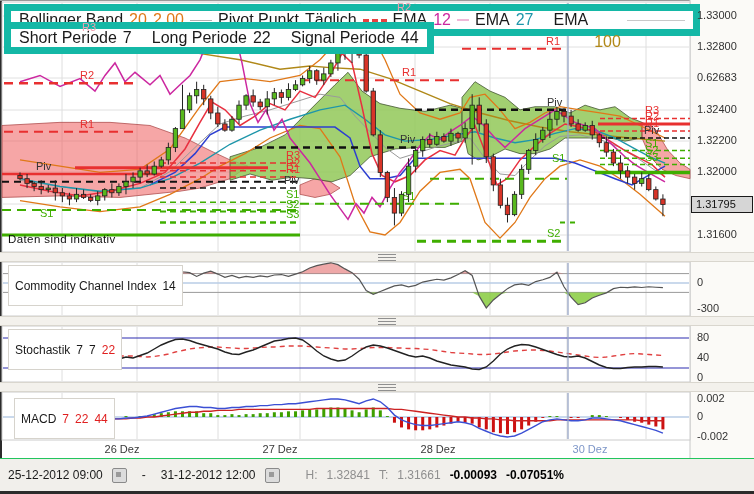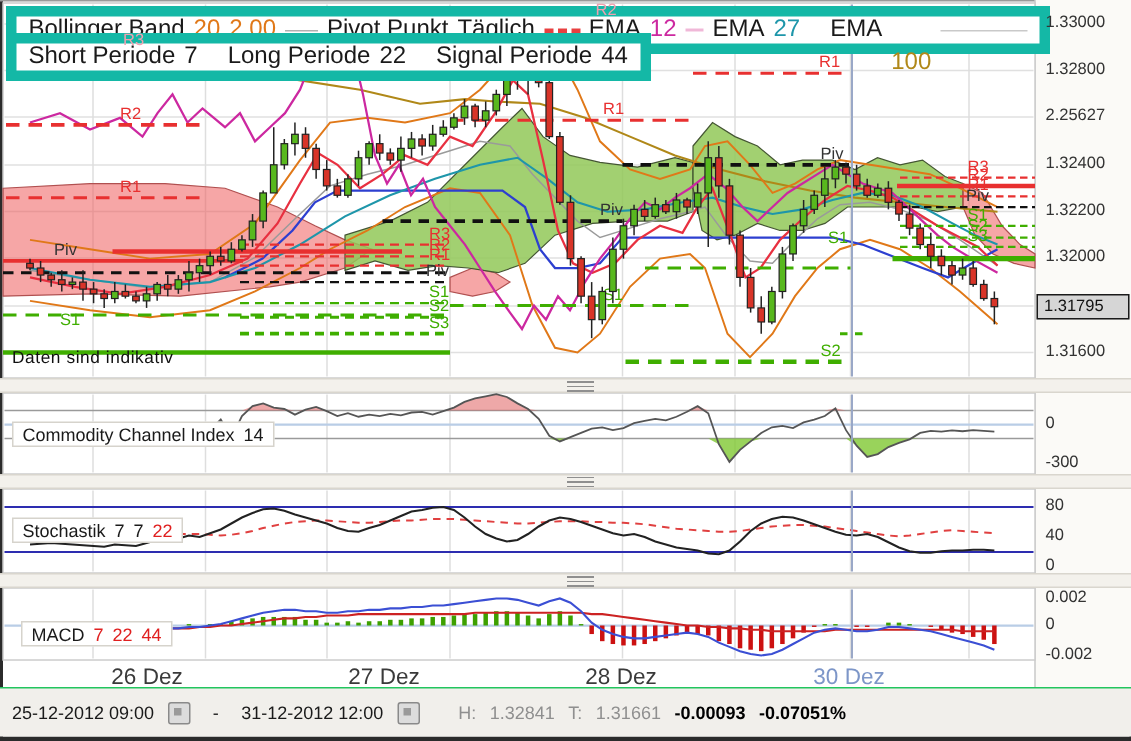--- a/index.html
+++ b/index.html
@@ -498,7 +498,7 @@
   <div id="axis-labels">
       <div class="lbl" style="left: 697px; top: 9px;">1.33000</div>
       <div class="lbl" style="left: 697px; top: 40px;">1.32800</div>
-      <div class="lbl" style="left: 697px; top: 71px;">2.25627</div>
+      <div class="lbl" style="left: 697px; top: 71px;">0.62683</div>
       <div class="lbl" style="left: 697px; top: 103px;">1.32400</div>
       <div class="lbl" style="left: 697px; top: 134px;">1.32200</div>
       <div class="lbl" style="left: 697px; top: 165px;">1.32000</div>

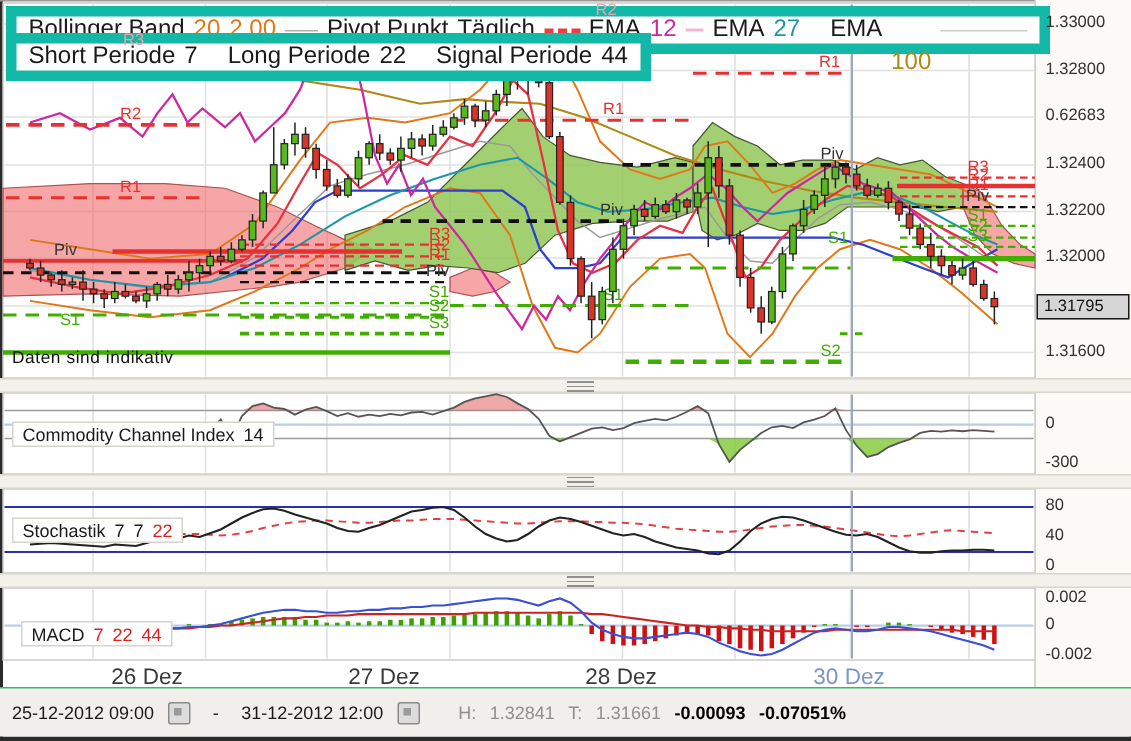--- a/index.html
+++ b/index.html
@@ -16,7 +16,7 @@
              z-index:4;white-space:nowrap;}
   .seg{display:inline-block;height:0;}
   .panel-title{position:absolute;display:inline-flex;gap:6px;background:#ffffff;border:1px solid #d6d3cc;
-               padding:0 6px;height:15px;align-items:center;font-size:12px;color:#1a1a1a;z-index:4;white-space:nowrap;margin-top:16px;}
+               padding:12px 6px;height:15px;align-items:center;font-size:12px;color:#1a1a1a;z-index:4;white-space:nowrap;}
   .lbl{position:absolute;font-size:11px;color:#333;z-index:4;white-space:nowrap;}
   .xlab{position:absolute;font-size:15px;color:#3a3a3a;transform:translateX(-50%);z-index:4;}
   .ghost{position:absolute;font-size:11px;color:#f0a0b0;z-index:5;}

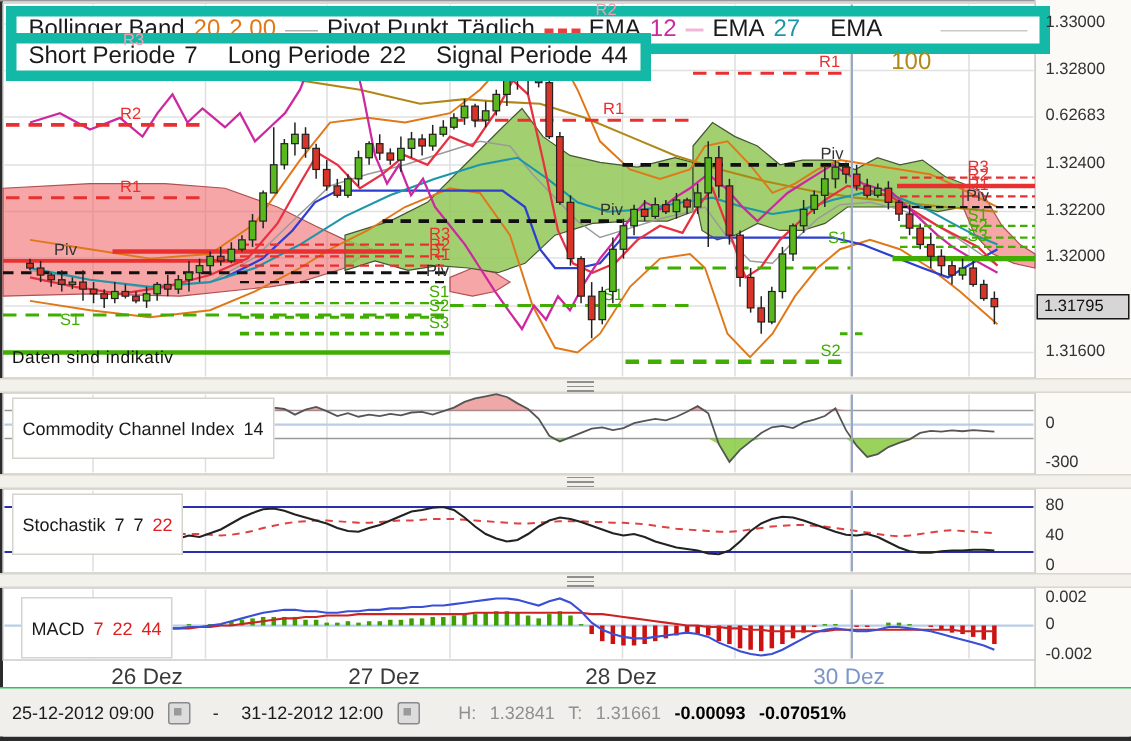--- a/index.html
+++ b/index.html
@@ -18,7 +18,7 @@
   .panel-title{position:absolute;display:inline-flex;gap:6px;background:#ffffff;border:1px solid #d6d3cc;
                padding:12px 6px;height:15px;align-items:center;font-size:12px;color:#1a1a1a;z-index:4;white-space:nowrap;}
   .lbl{position:absolute;font-size:11px;color:#333;z-index:4;white-space:nowrap;}
-  .xlab{position:absolute;font-size:15px;color:#3a3a3a;transform:translateX(-50%);z-index:4;}
+  .xlab{position:absolute;font-size:11px;color:#3a3a3a;transform:translateX(-50%);z-index:4;margin-left:24px;}
   .ghost{position:absolute;font-size:11px;color:#f0a0b0;z-index:5;}
   #price-badge{position:absolute;left:691px;top:196px;width:56px;height:15px;background:#d6d6d6;
                border:1px solid #1a1a1a;font-size:11px;color:#111;padding-left:4px;line-height:15px;z-index:4;}

